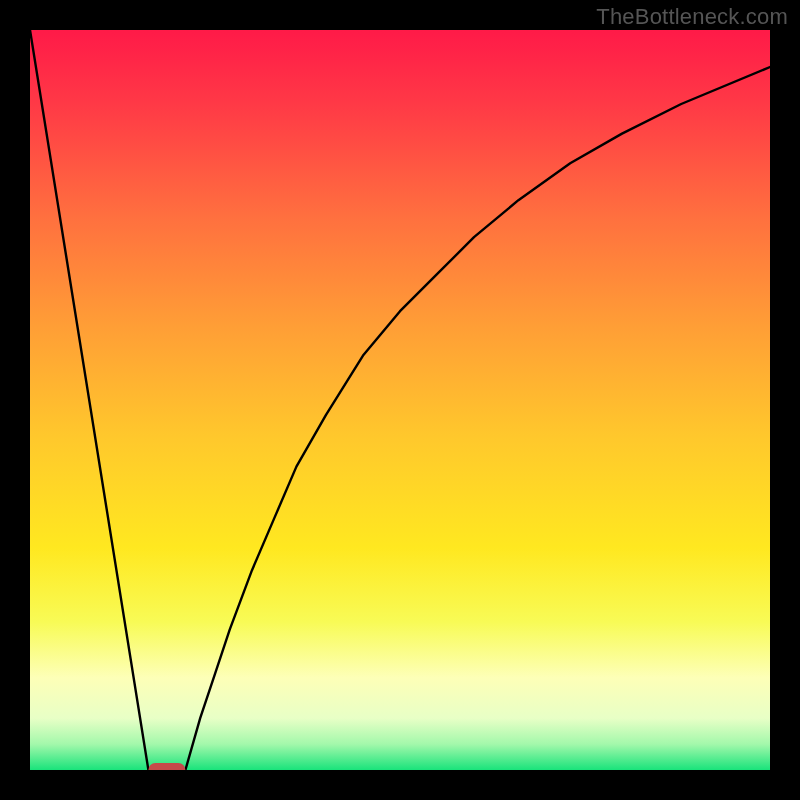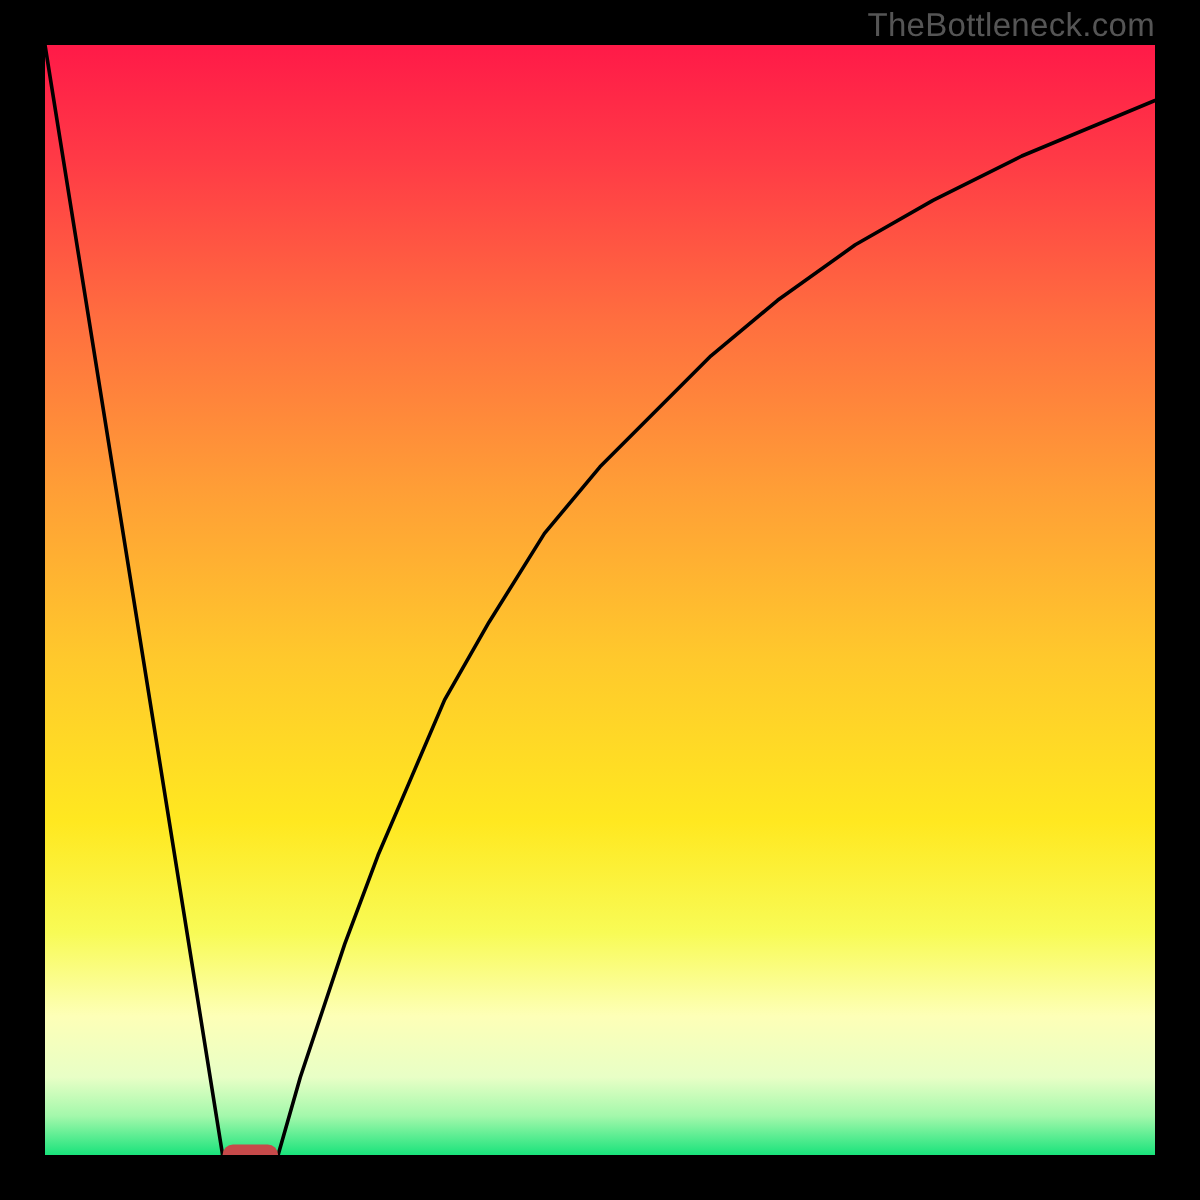--- a/index.html
+++ b/index.html
@@ -27,7 +27,7 @@
   .watermark {
     position: absolute;
     top: 4px;
-    right: 30px;
+    right: 12px;
     color: #555;
     font-size: 22px;
     font-weight: 500;

